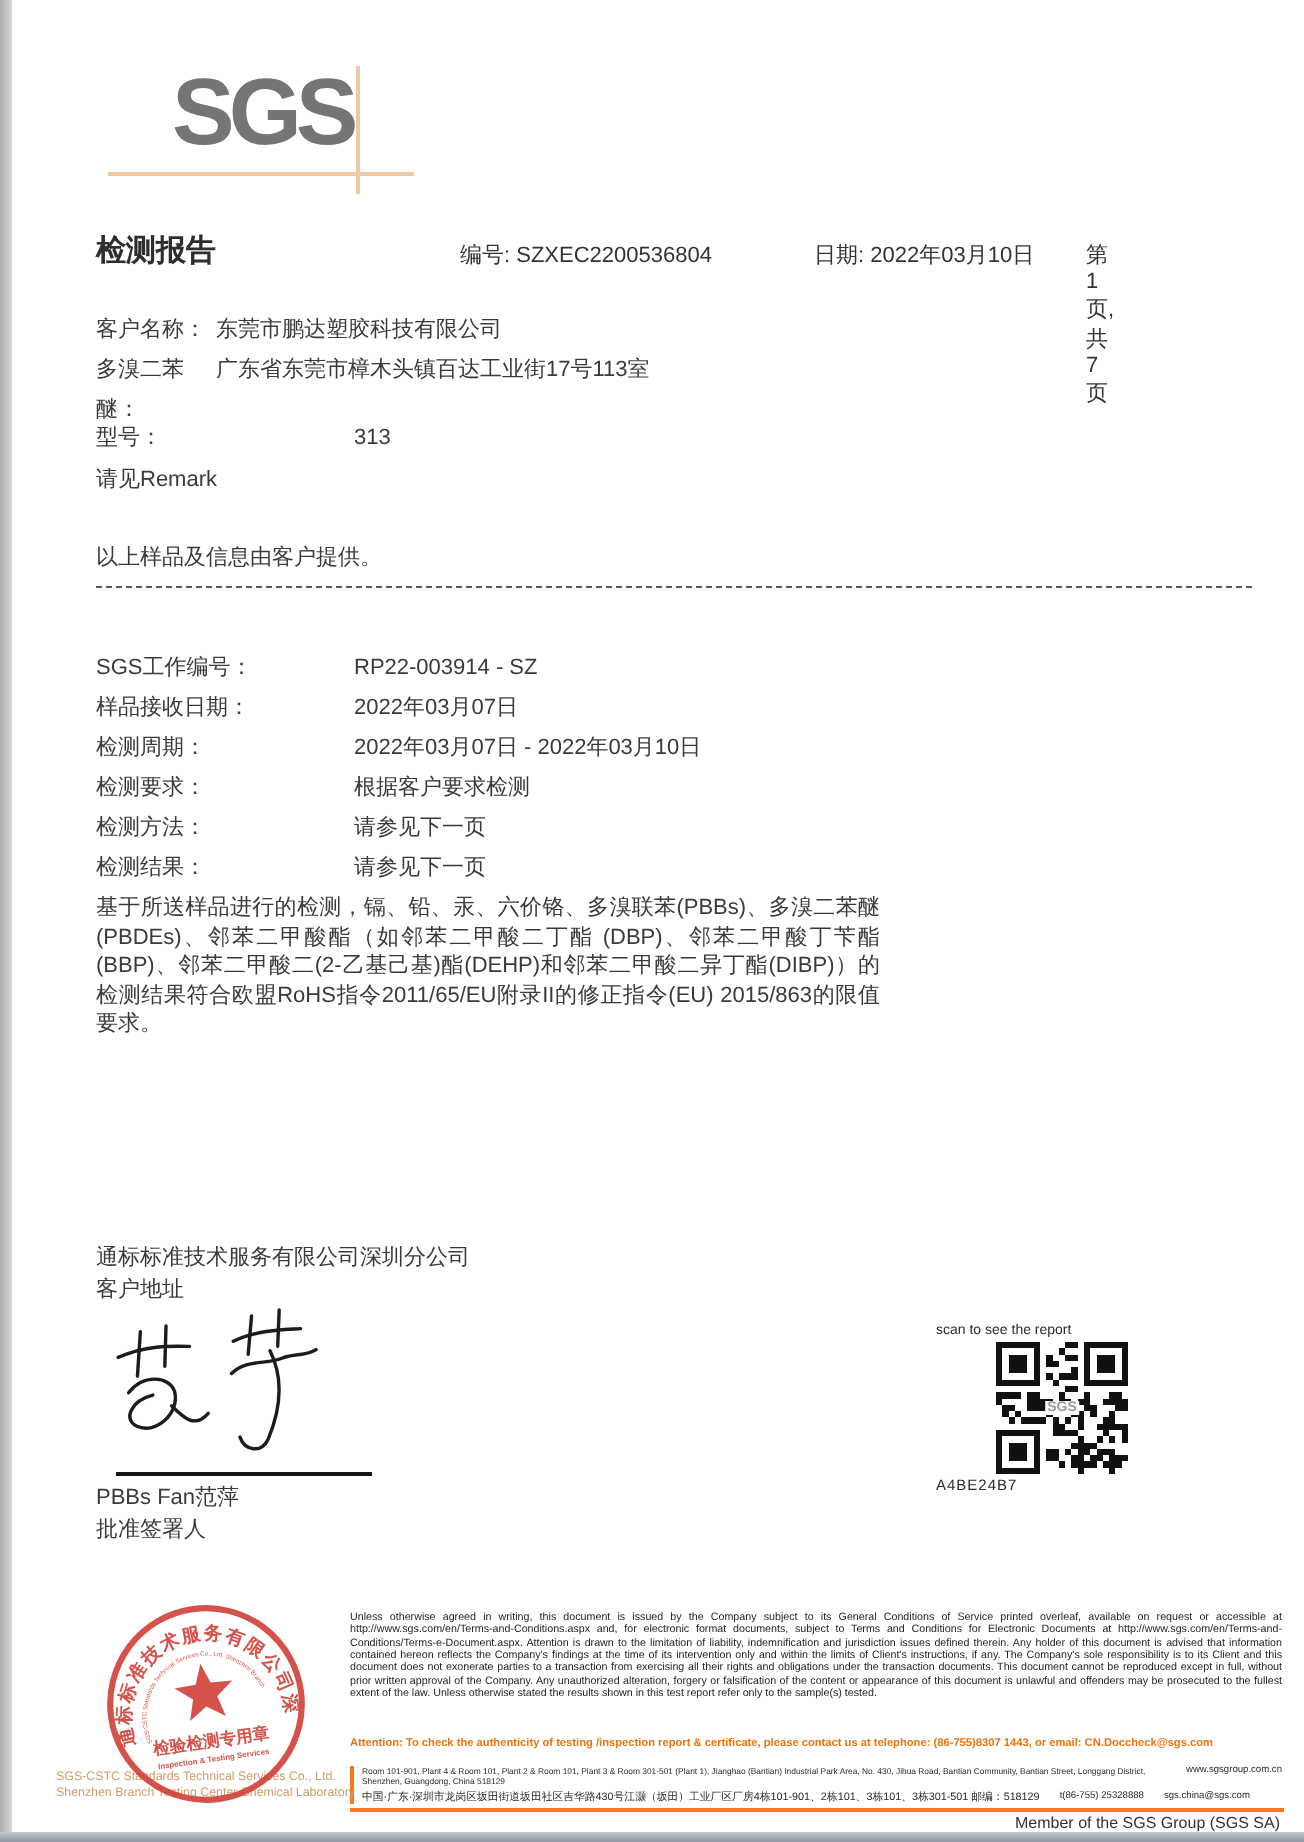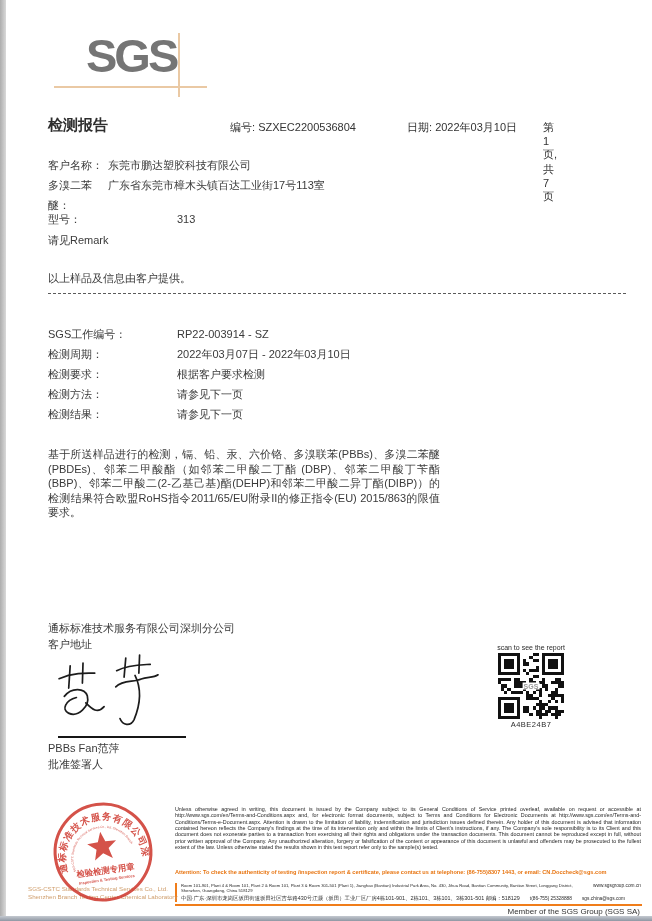--- a/index.html
+++ b/index.html
@@ -126,6 +126,10 @@
     <div class="row">
       <span class="lab">SGS工作编号：</span>
       <span>RP22-003914 - SZ</span>
+    </div>
+    <div class="row">
+      <span class="lab">样品接收日期：</span>
+      <span>2022年03月07日</span>
     </div>
     <div class="row">
       <span class="lab">检测周期：</span>

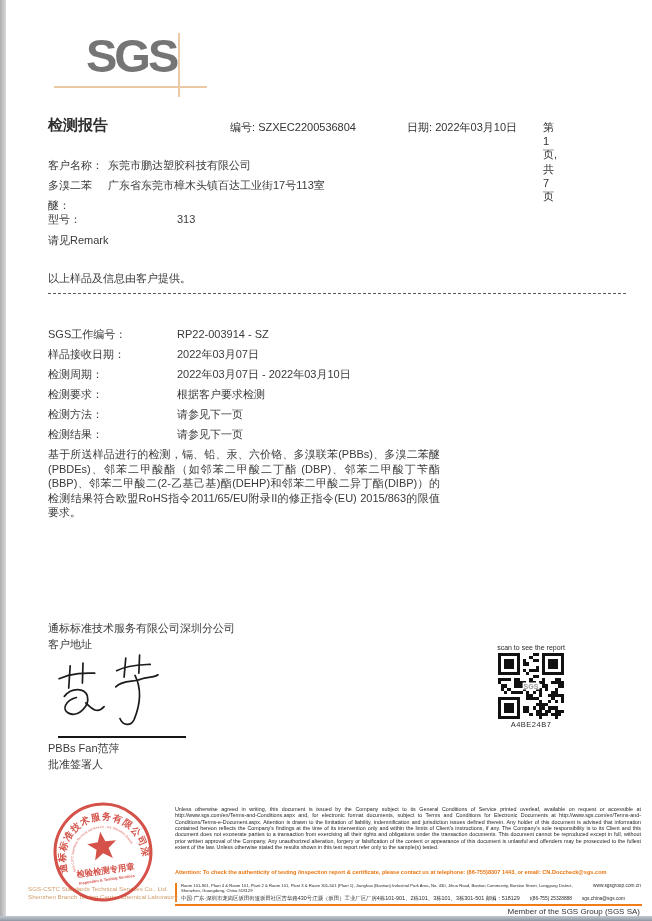--- a/index.html
+++ b/index.html
@@ -50,7 +50,7 @@
   .sig-role { position:absolute; left:48px; top:757px; font-size:11px;text-align:right; }
 
   
-  .qr-box { position:absolute; left:468px; top:644px; width:126px; text-align:center; }
+  .qr-box { position:absolute; left:468px; top:662px; width:126px; }
   .qr-cap { font-size:7px; color:#2b2b2b; margin-bottom:2px; }
   .qr-grid { position:relative; width:66px; height:66px; margin:0 auto; background:#fff; }
   .qr-grid svg { display:block; }

